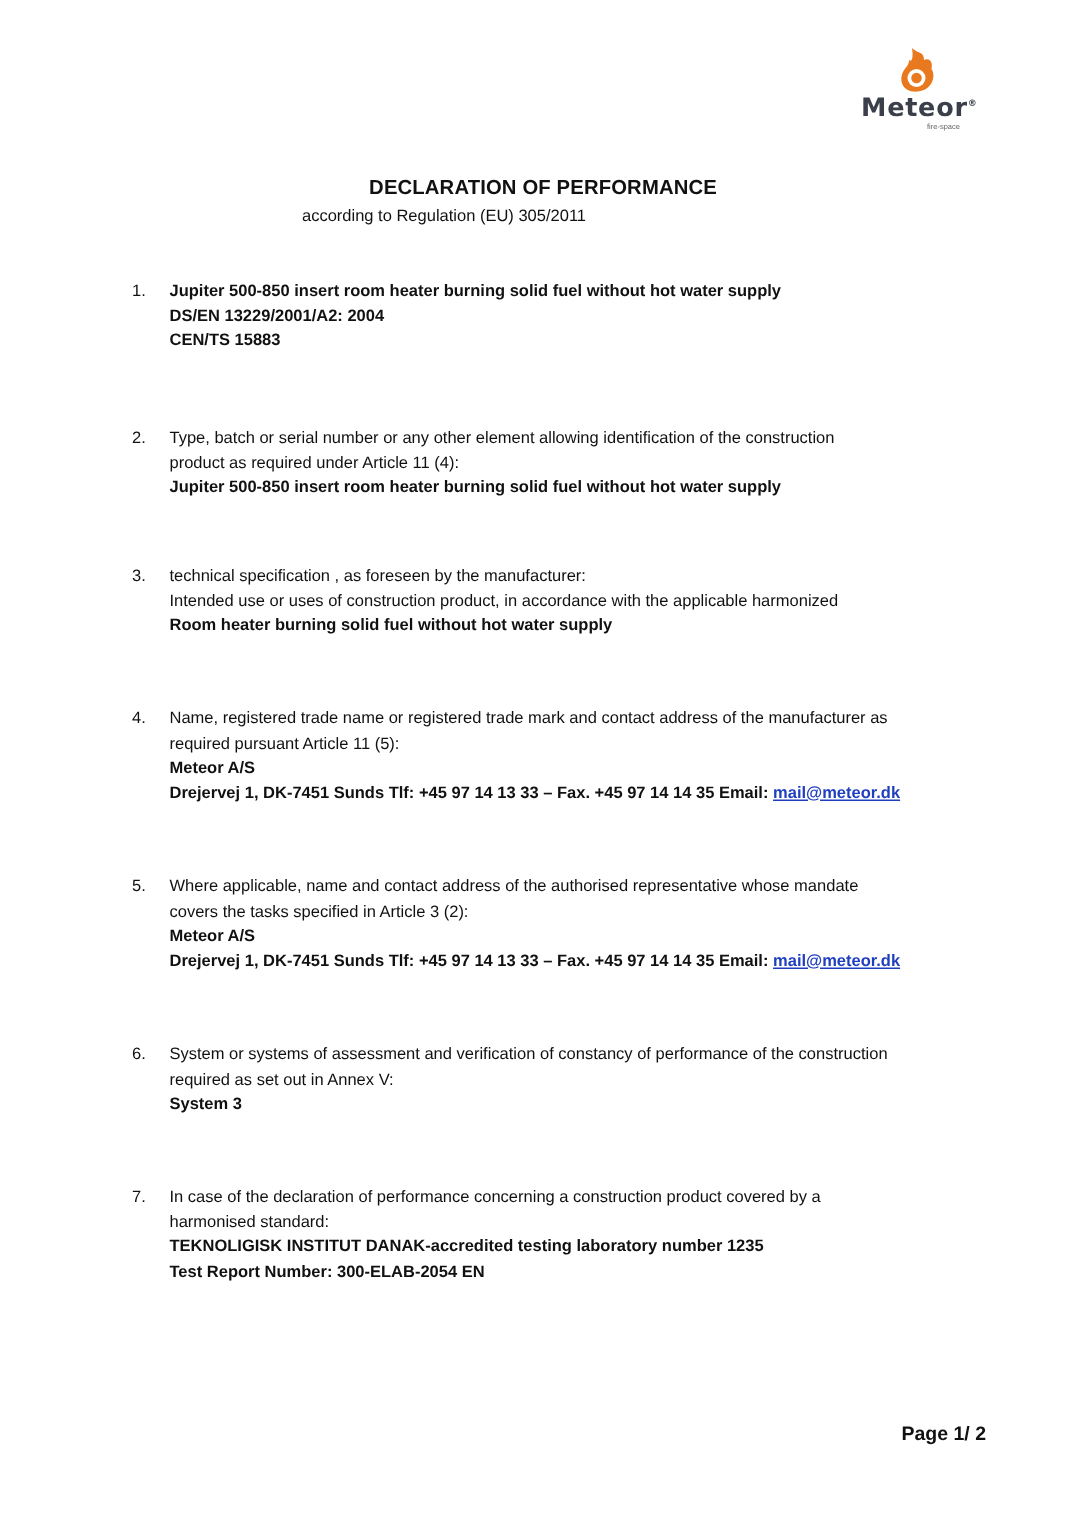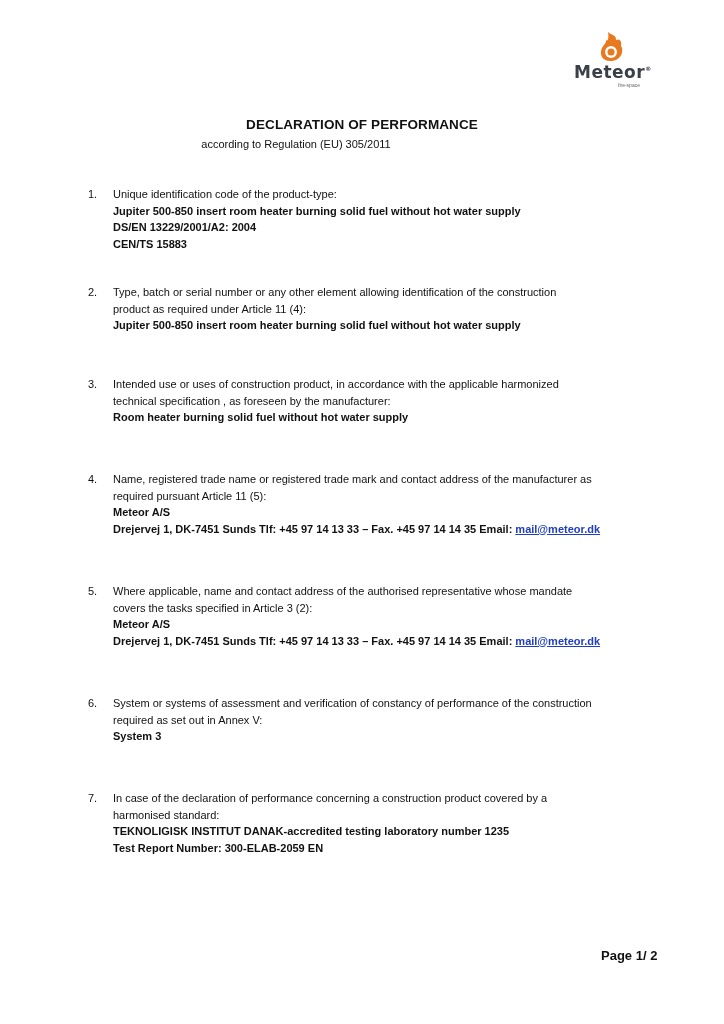--- a/index.html
+++ b/index.html
@@ -58,7 +58,6 @@
 <div class="section" style="top:186px;">
   <span class="num">1.</span>
   <div class="body">
-    <div>Unique identification code of the product-type:</div>
     <div class="b">Jupiter 500-850 insert room heater burning solid fuel without hot water supply</div>
     <div class="b">DS/EN 13229/2001/A2: 2004</div>
     <div class="b">CEN/TS 15883</div>

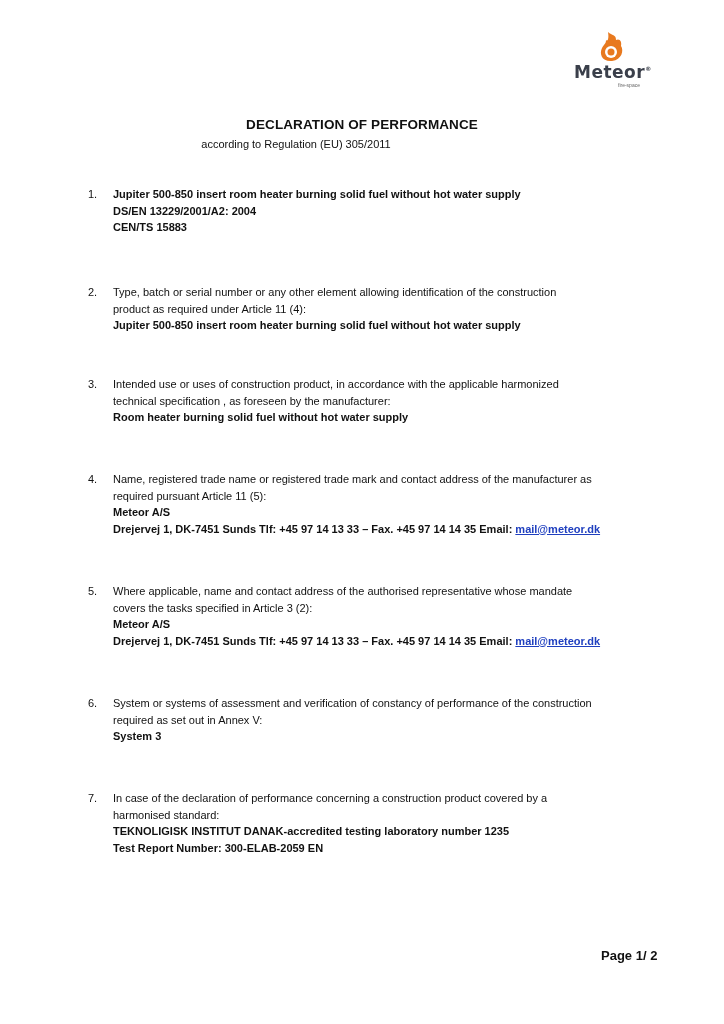--- a/index.html
+++ b/index.html
@@ -76,8 +76,8 @@
 <div class="section" style="top:376px;">
   <span class="num">3.</span>
   <div class="body">
+    <div>technical specification , as foreseen by the manufacturer:</div>
     <div>Intended use or uses of construction product, in accordance with the applicable harmonized</div>
-    <div>technical specification , as foreseen by the manufacturer:</div>
     <div class="b">Room heater burning solid fuel without hot water supply</div>
   </div>
 </div>

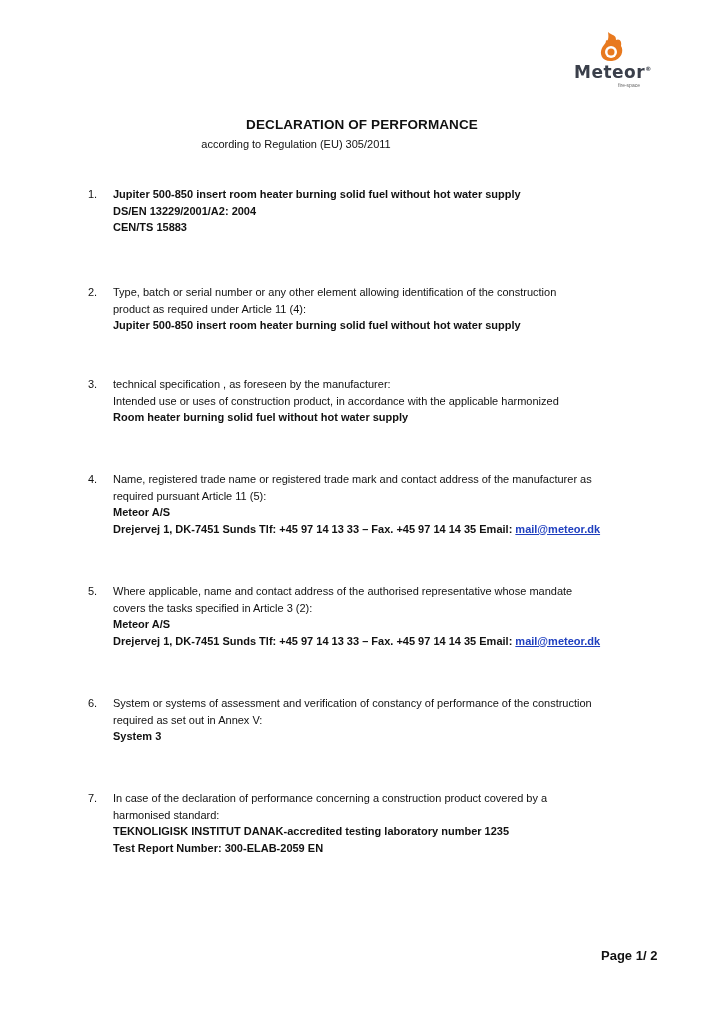--- a/index.html
+++ b/index.html
@@ -117,7 +117,7 @@
     <div>In case of the declaration of performance concerning a construction   product covered by a</div>
     <div>harmonised standard:</div>
     <div class="b">TEKNOLIGISK INSTITUT DANAK-accredited testing laboratory number 1235</div>
-    <div class="b">Test Report Number: 300-ELAB-2059 EN</div>
+    <div class="b">Test Report Number: 300-ELAB-2054 EN</div>
   </div>
 </div>
 

